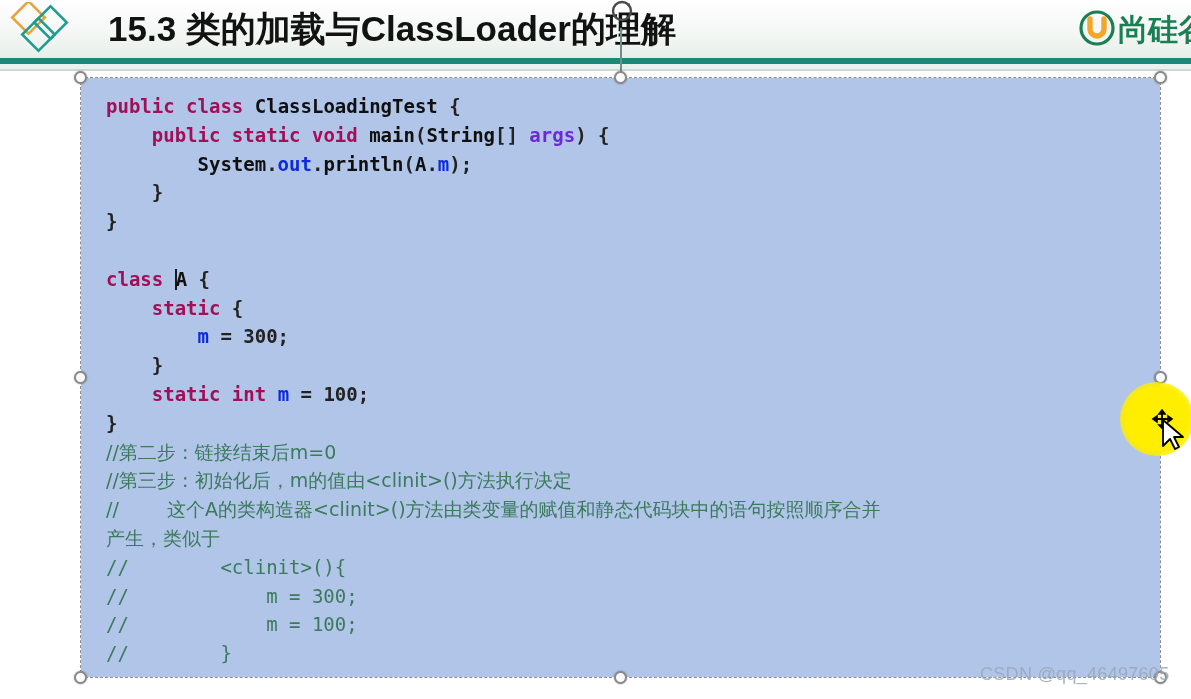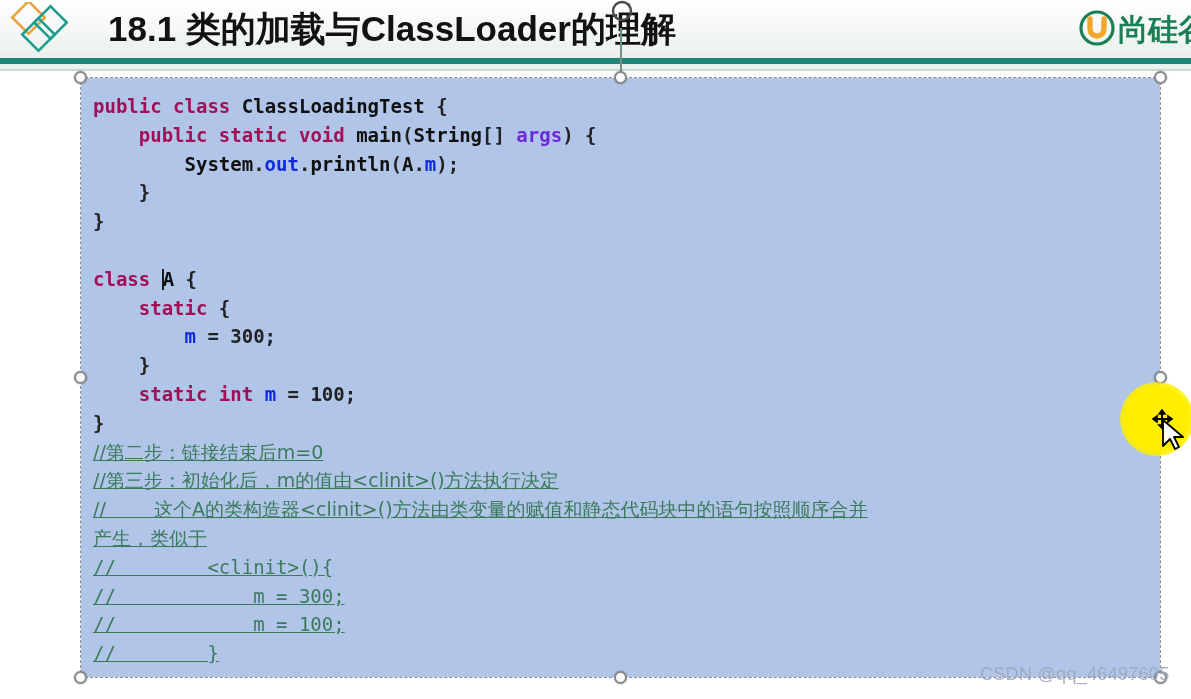--- a/index.html
+++ b/index.html
@@ -220,7 +220,7 @@
     </svg>
   </div>
 
-  <div id="page-title">18.1 类的加载与ClassLoader的理解</div>
+  <div id="page-title">15.3 类的加载与ClassLoader的理解</div>
 
   <div id="brand-logo">
     <span class="brand-mark">

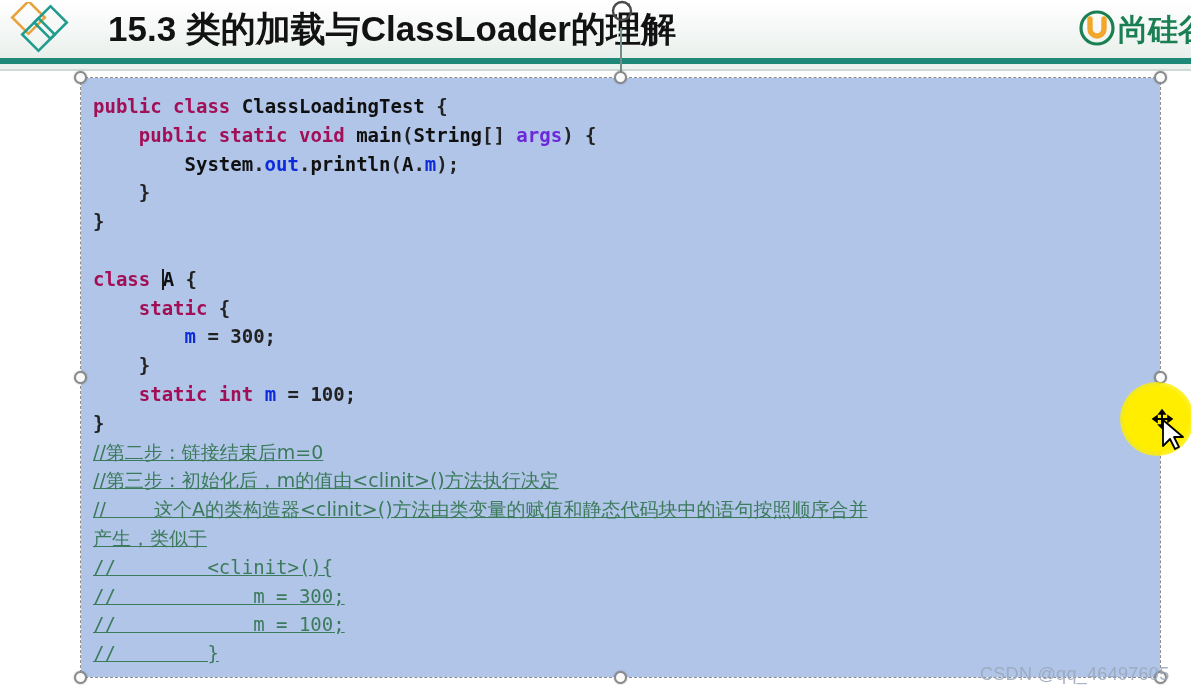--- a/index.html
+++ b/index.html
@@ -105,7 +105,7 @@
   }
   #code-text {
     position: absolute;
-    left: 12px;
+    left: 25px;
     top: 14px;
     font-family: "DejaVu Sans Mono", "Liberation Mono", monospace;
     font-size: 19px;

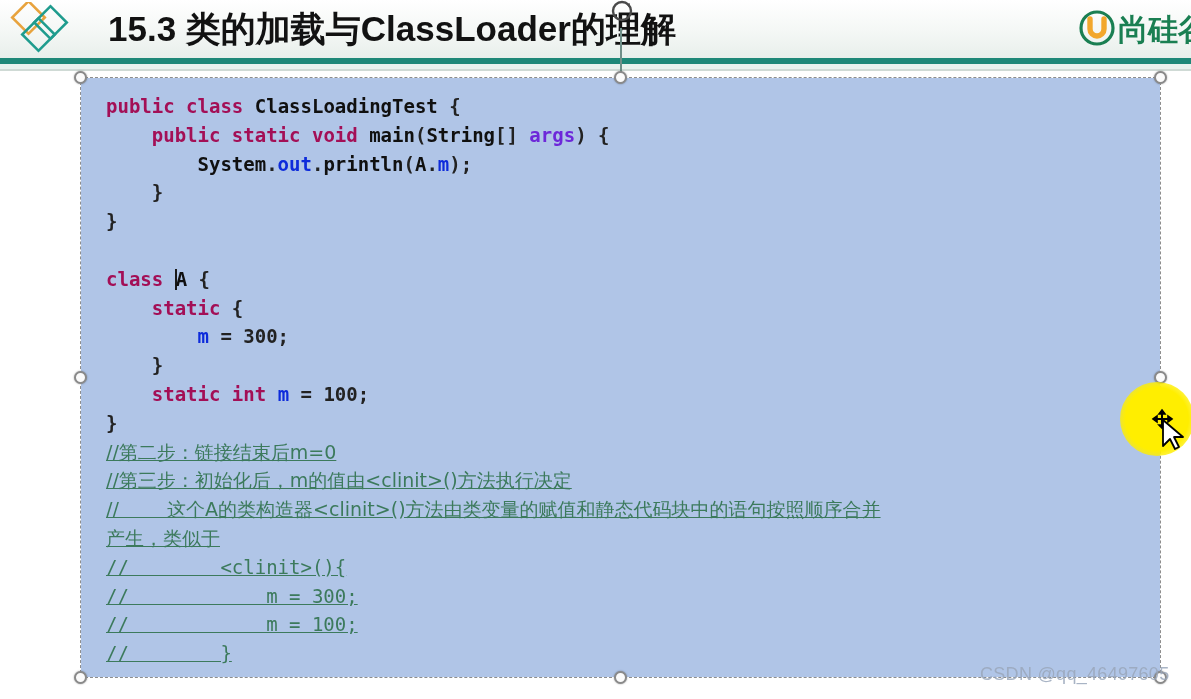--- a/index.html
+++ b/index.html
@@ -119,7 +119,7 @@
   .id   { color: #101010; }
   .blue { color: #0d2bdb; text-align: center; }
   .arg  { color: #6d28d9; }
-  .cm   { color: #3c7a5c; font-weight: normal; text-decoration: underline; }
+  .cm   { color: #3c7a5c; font-weight: normal; }
   .cm-cjk {
     font-family: "DejaVu Sans", "Liberation Sans", sans-serif;
     font-weight: normal;

